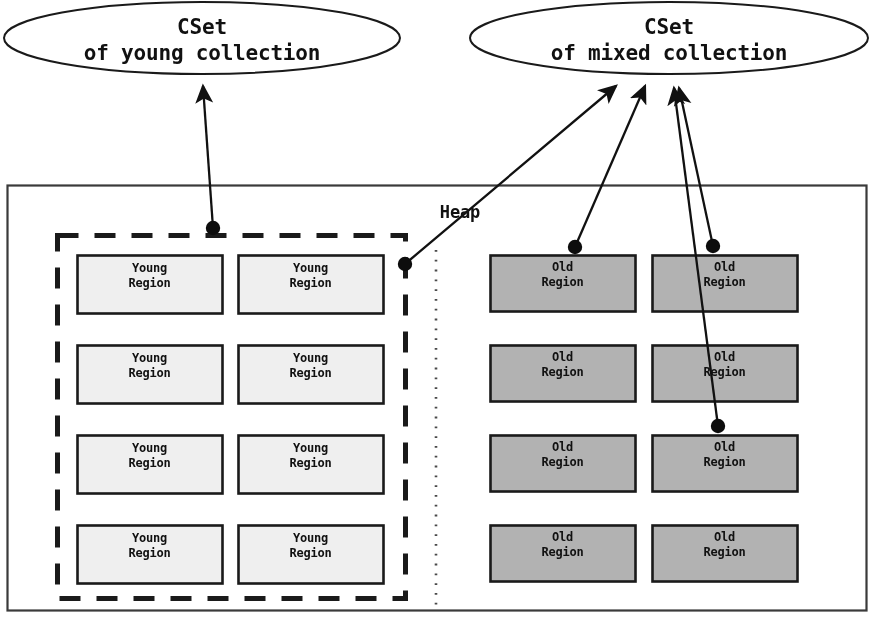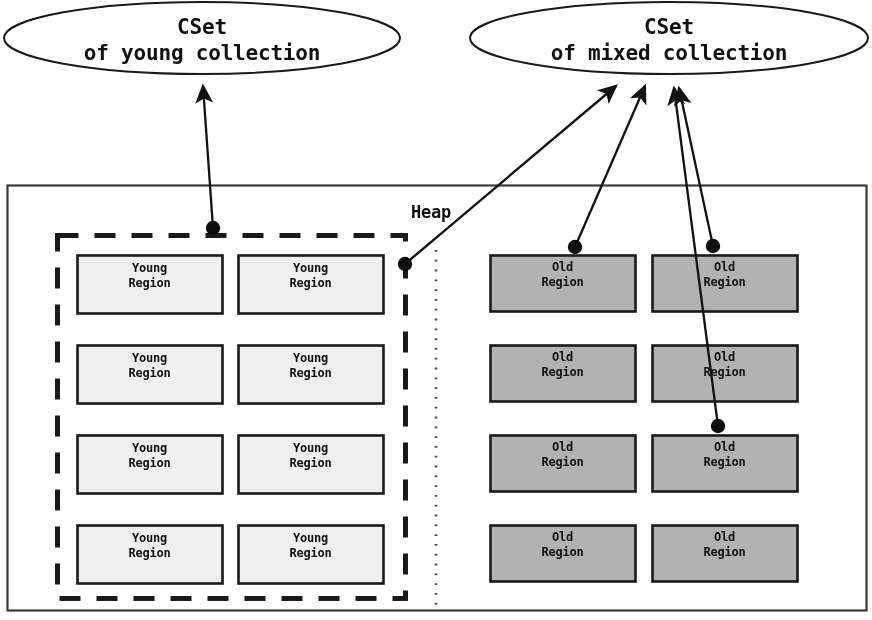--- a/index.html
+++ b/index.html
@@ -94,7 +94,7 @@
   <div class="lbl cset-label" id="cset-1-label" style="left: 470px; top: 15px; width: 398px;">CSet
 of mixed collection</div>
 
-  <div class="lbl heap-label" id="heap-label" style="left: 396px; top: 202px; width: 70px; text-align: center;">Heap</div>
+  <div class="lbl heap-label" id="heap-label" style="left: 410px; top: 202px; width: 70px; text-align: right;">Heap</div>
 
   <div id="region-labels">
       <div class="lbl region-label" style="left: 77px; top: 261px; width: 145px;">Young

